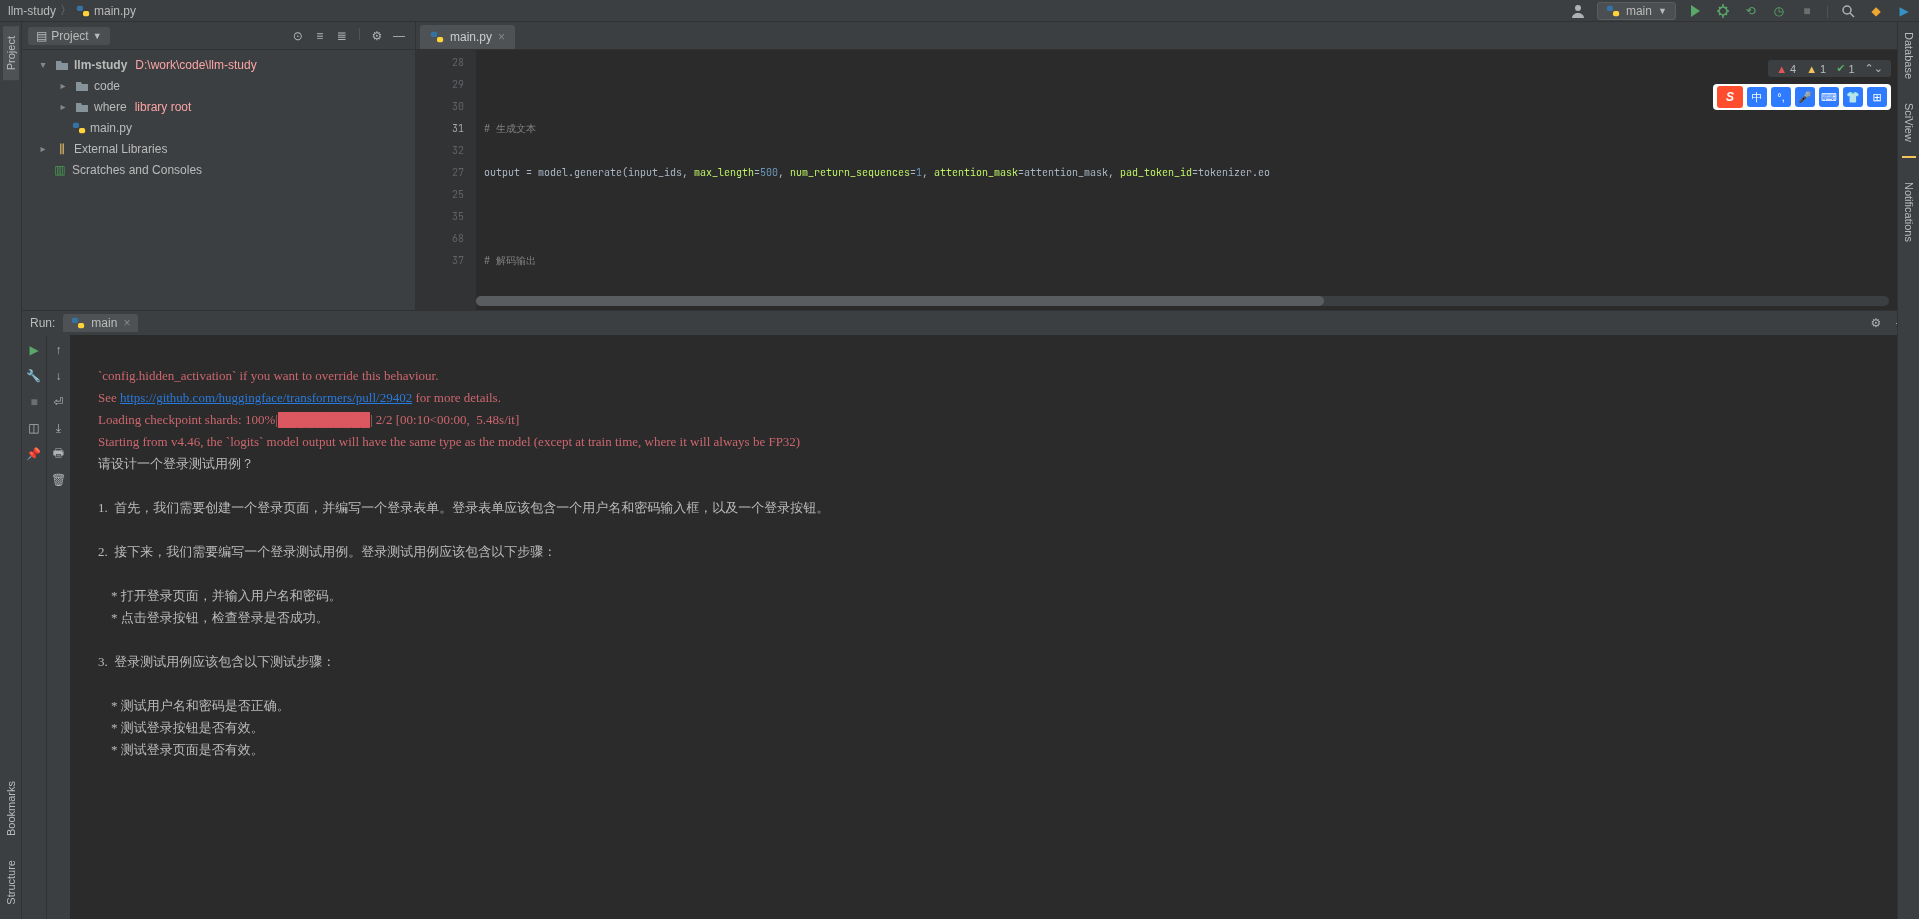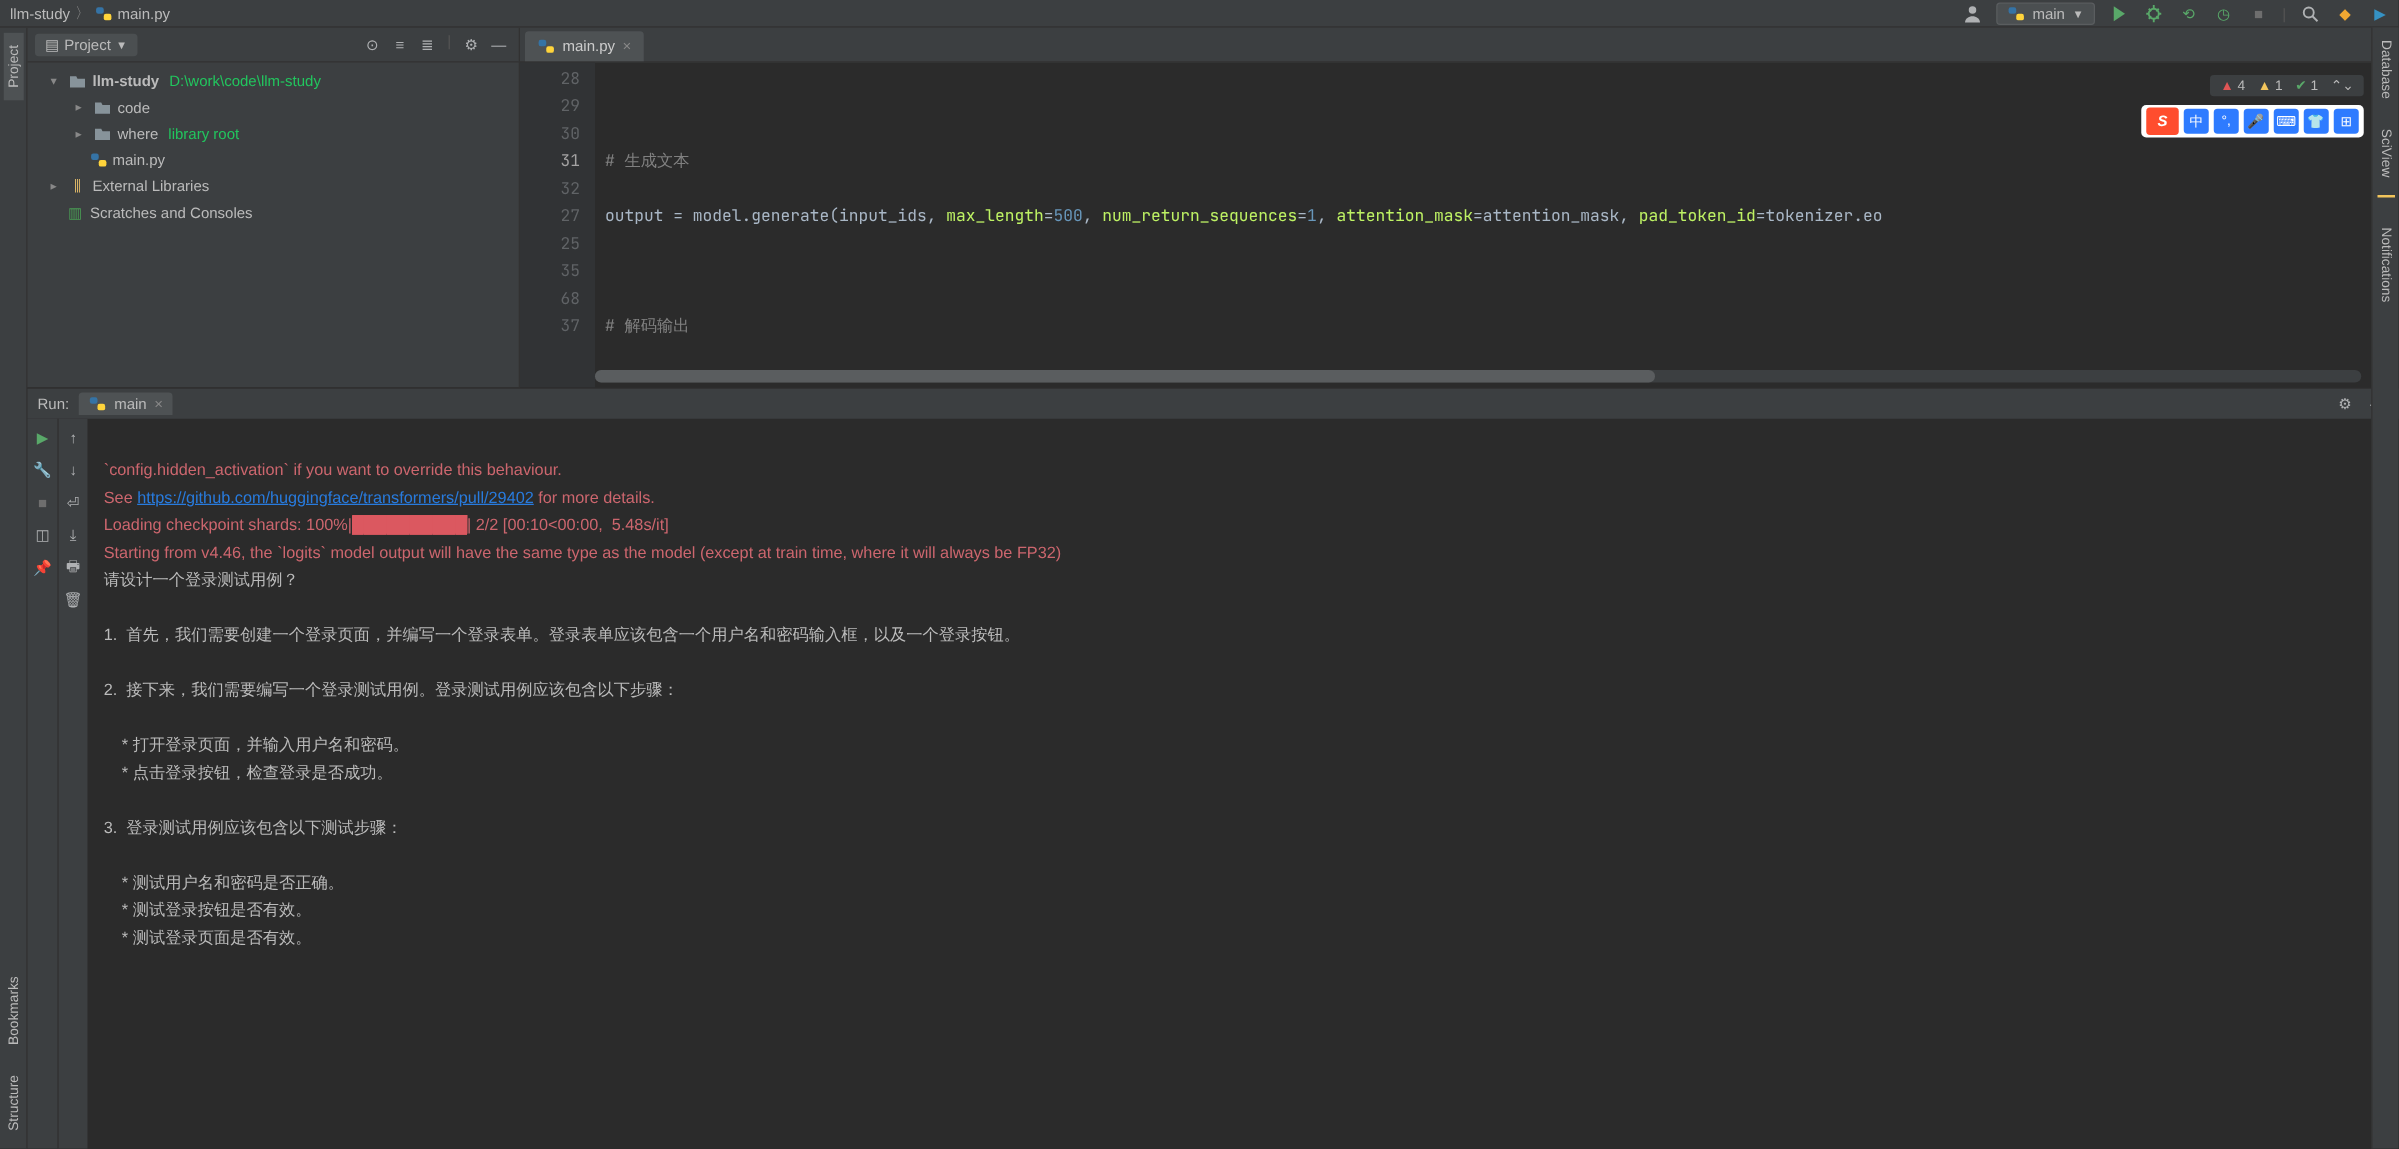--- a/index.html
+++ b/index.html
@@ -29,7 +29,7 @@
 .indent{display:inline-block}
 .chevron{width:14px;text-align:center;color:#888;font-size:10px}
 .folder-icon,.file-icon,.lib-icon{width:16px;height:16px;display:inline-flex;align-items:center;justify-content:center}
-.muted{color:#22c55e}
+.muted{color:#fca5a5}
 .editor-area{flex:1;background:#2b2b2b;display:flex;flex-direction:column;position:relative}
 .editor-tabs{height:28px;background:#3c3f41;display:flex;align-items:flex-end;padding-left:4px;border-bottom:1px solid #323232}
 .editor-tab{height:24px;background:#4e5254;display:flex;align-items:center;gap:6px;padding:0 10px;border-radius:3px 3px 0 0;color:#ccc}

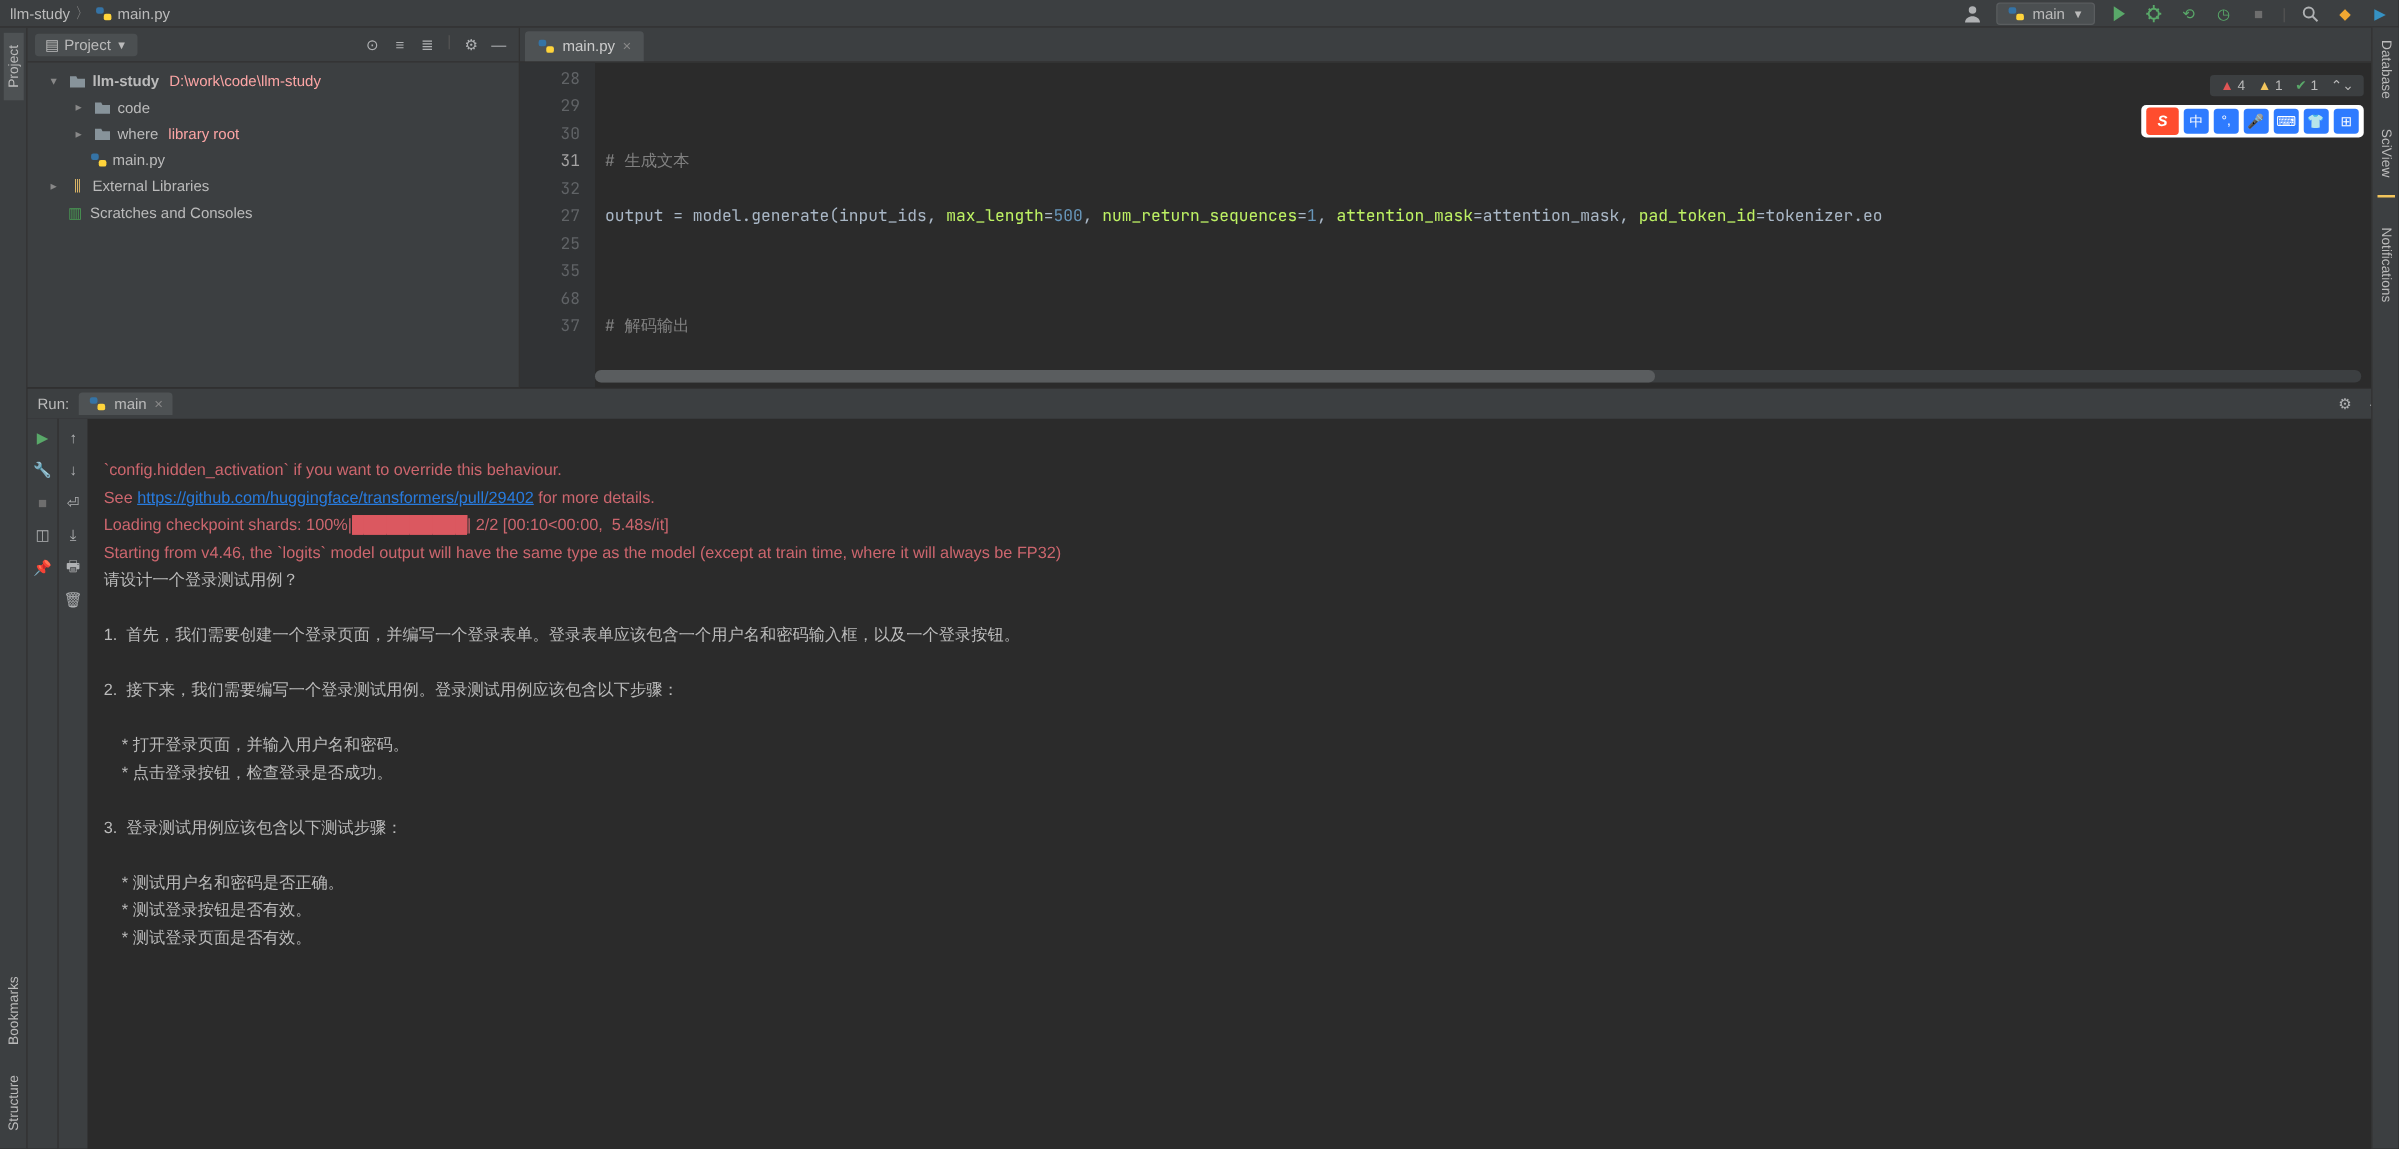--- a/index.html
+++ b/index.html
@@ -33,7 +33,7 @@
 .editor-area{flex:1;background:#2b2b2b;display:flex;flex-direction:column;position:relative}
 .editor-tabs{height:28px;background:#3c3f41;display:flex;align-items:flex-end;padding-left:4px;border-bottom:1px solid #323232}
 .editor-tab{height:24px;background:#4e5254;display:flex;align-items:center;gap:6px;padding:0 10px;border-radius:3px 3px 0 0;color:#ccc}
-.editor-body{flex:1;display:flex;overflow:hidden;font-family:"JetBrains Mono",Consolas,monospace;font-size:13px;position:relative}
+.editor-body{flex:1;display:flex;overflow:hidden;font-family:"JetBrains Mono",Consolas,monospace;font-size:10px;position:relative}
 .gutter{width:60px;background:#313335;color:#606366;text-align:right;padding-right:12px;line-height:22px;padding-top:2px}
 .gutter .current{color:#a4a3a3}
 .code{flex:1;padding-top:2px;padding-left:8px;line-height:22px;white-space:pre;color:#a9b7c6;overflow:hidden}

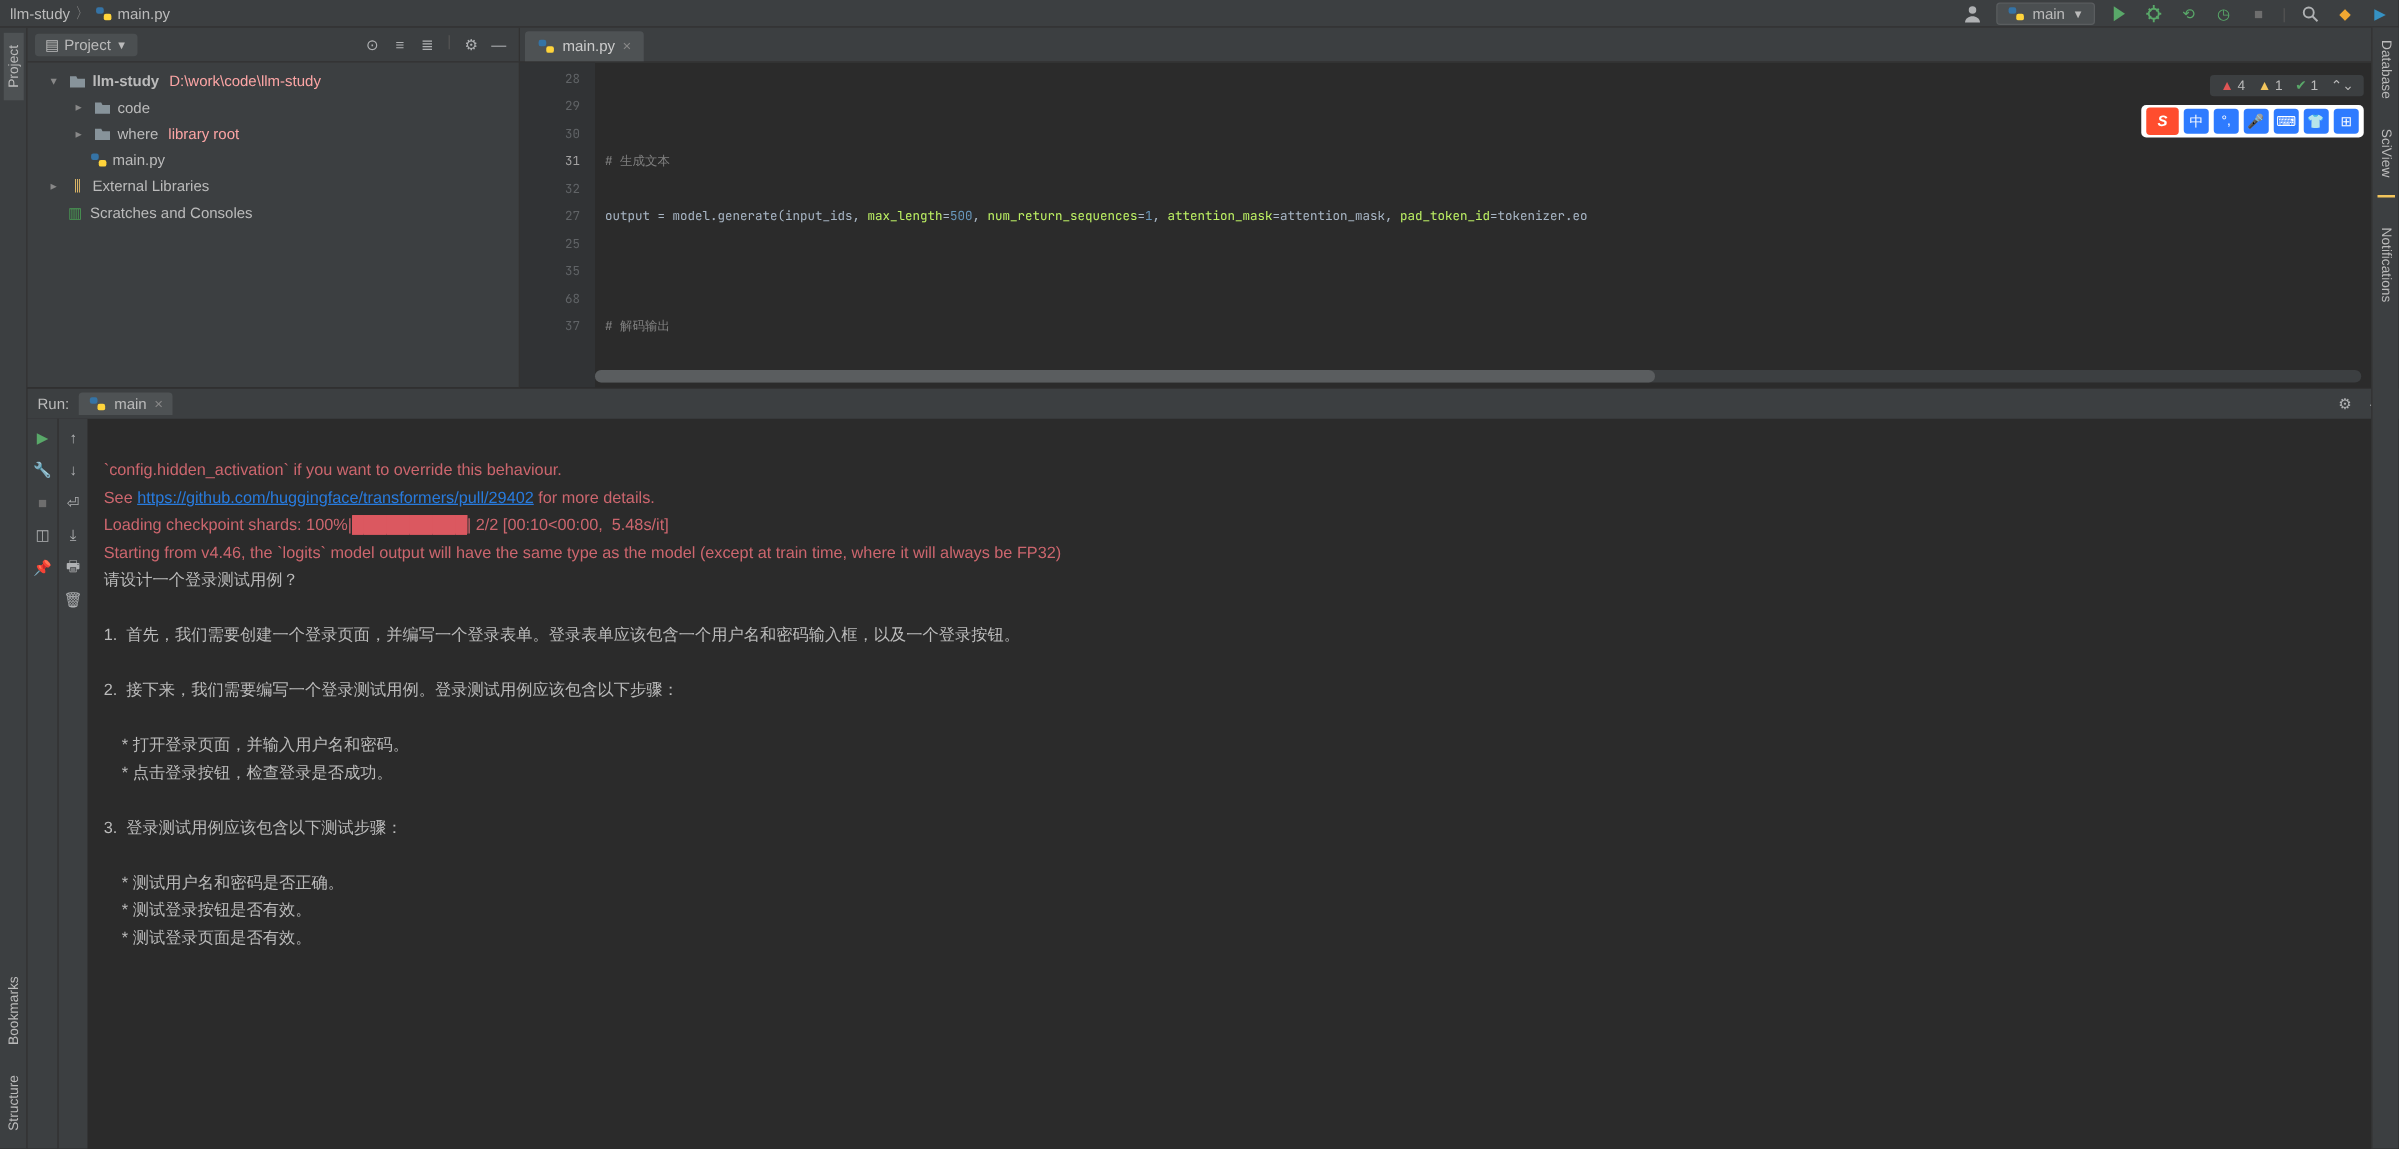--- a/index.html
+++ b/index.html
@@ -59,7 +59,7 @@
 .run-body{flex:1;display:flex}
 .run-gutter{width:24px;background:#3c3f41;display:flex;flex-direction:column;align-items:center;padding-top:6px;gap:8px}
 .run-gutter2{width:24px;background:#3c3f41;display:flex;flex-direction:column;align-items:center;padding-top:6px;gap:8px;border-left:1px solid #323232}
-.console{flex:1;padding:8px 13px;font-family:Liberation Sans, sans-serif;font-size:13px;line-height:22px;color:#bbb;white-space:pre-wrap;overflow:auto}
+.console{flex:1;padding:8px 28px;font-family:Liberation Serif, serif;font-size:13px;line-height:22px;color:#bbb;white-space:pre-wrap;overflow:auto}
 .console .red{color:#cc666e}
 .console .link{color:#287bde;text-decoration:underline}
 .console .bar{background:#db5860;color:#db5860}

